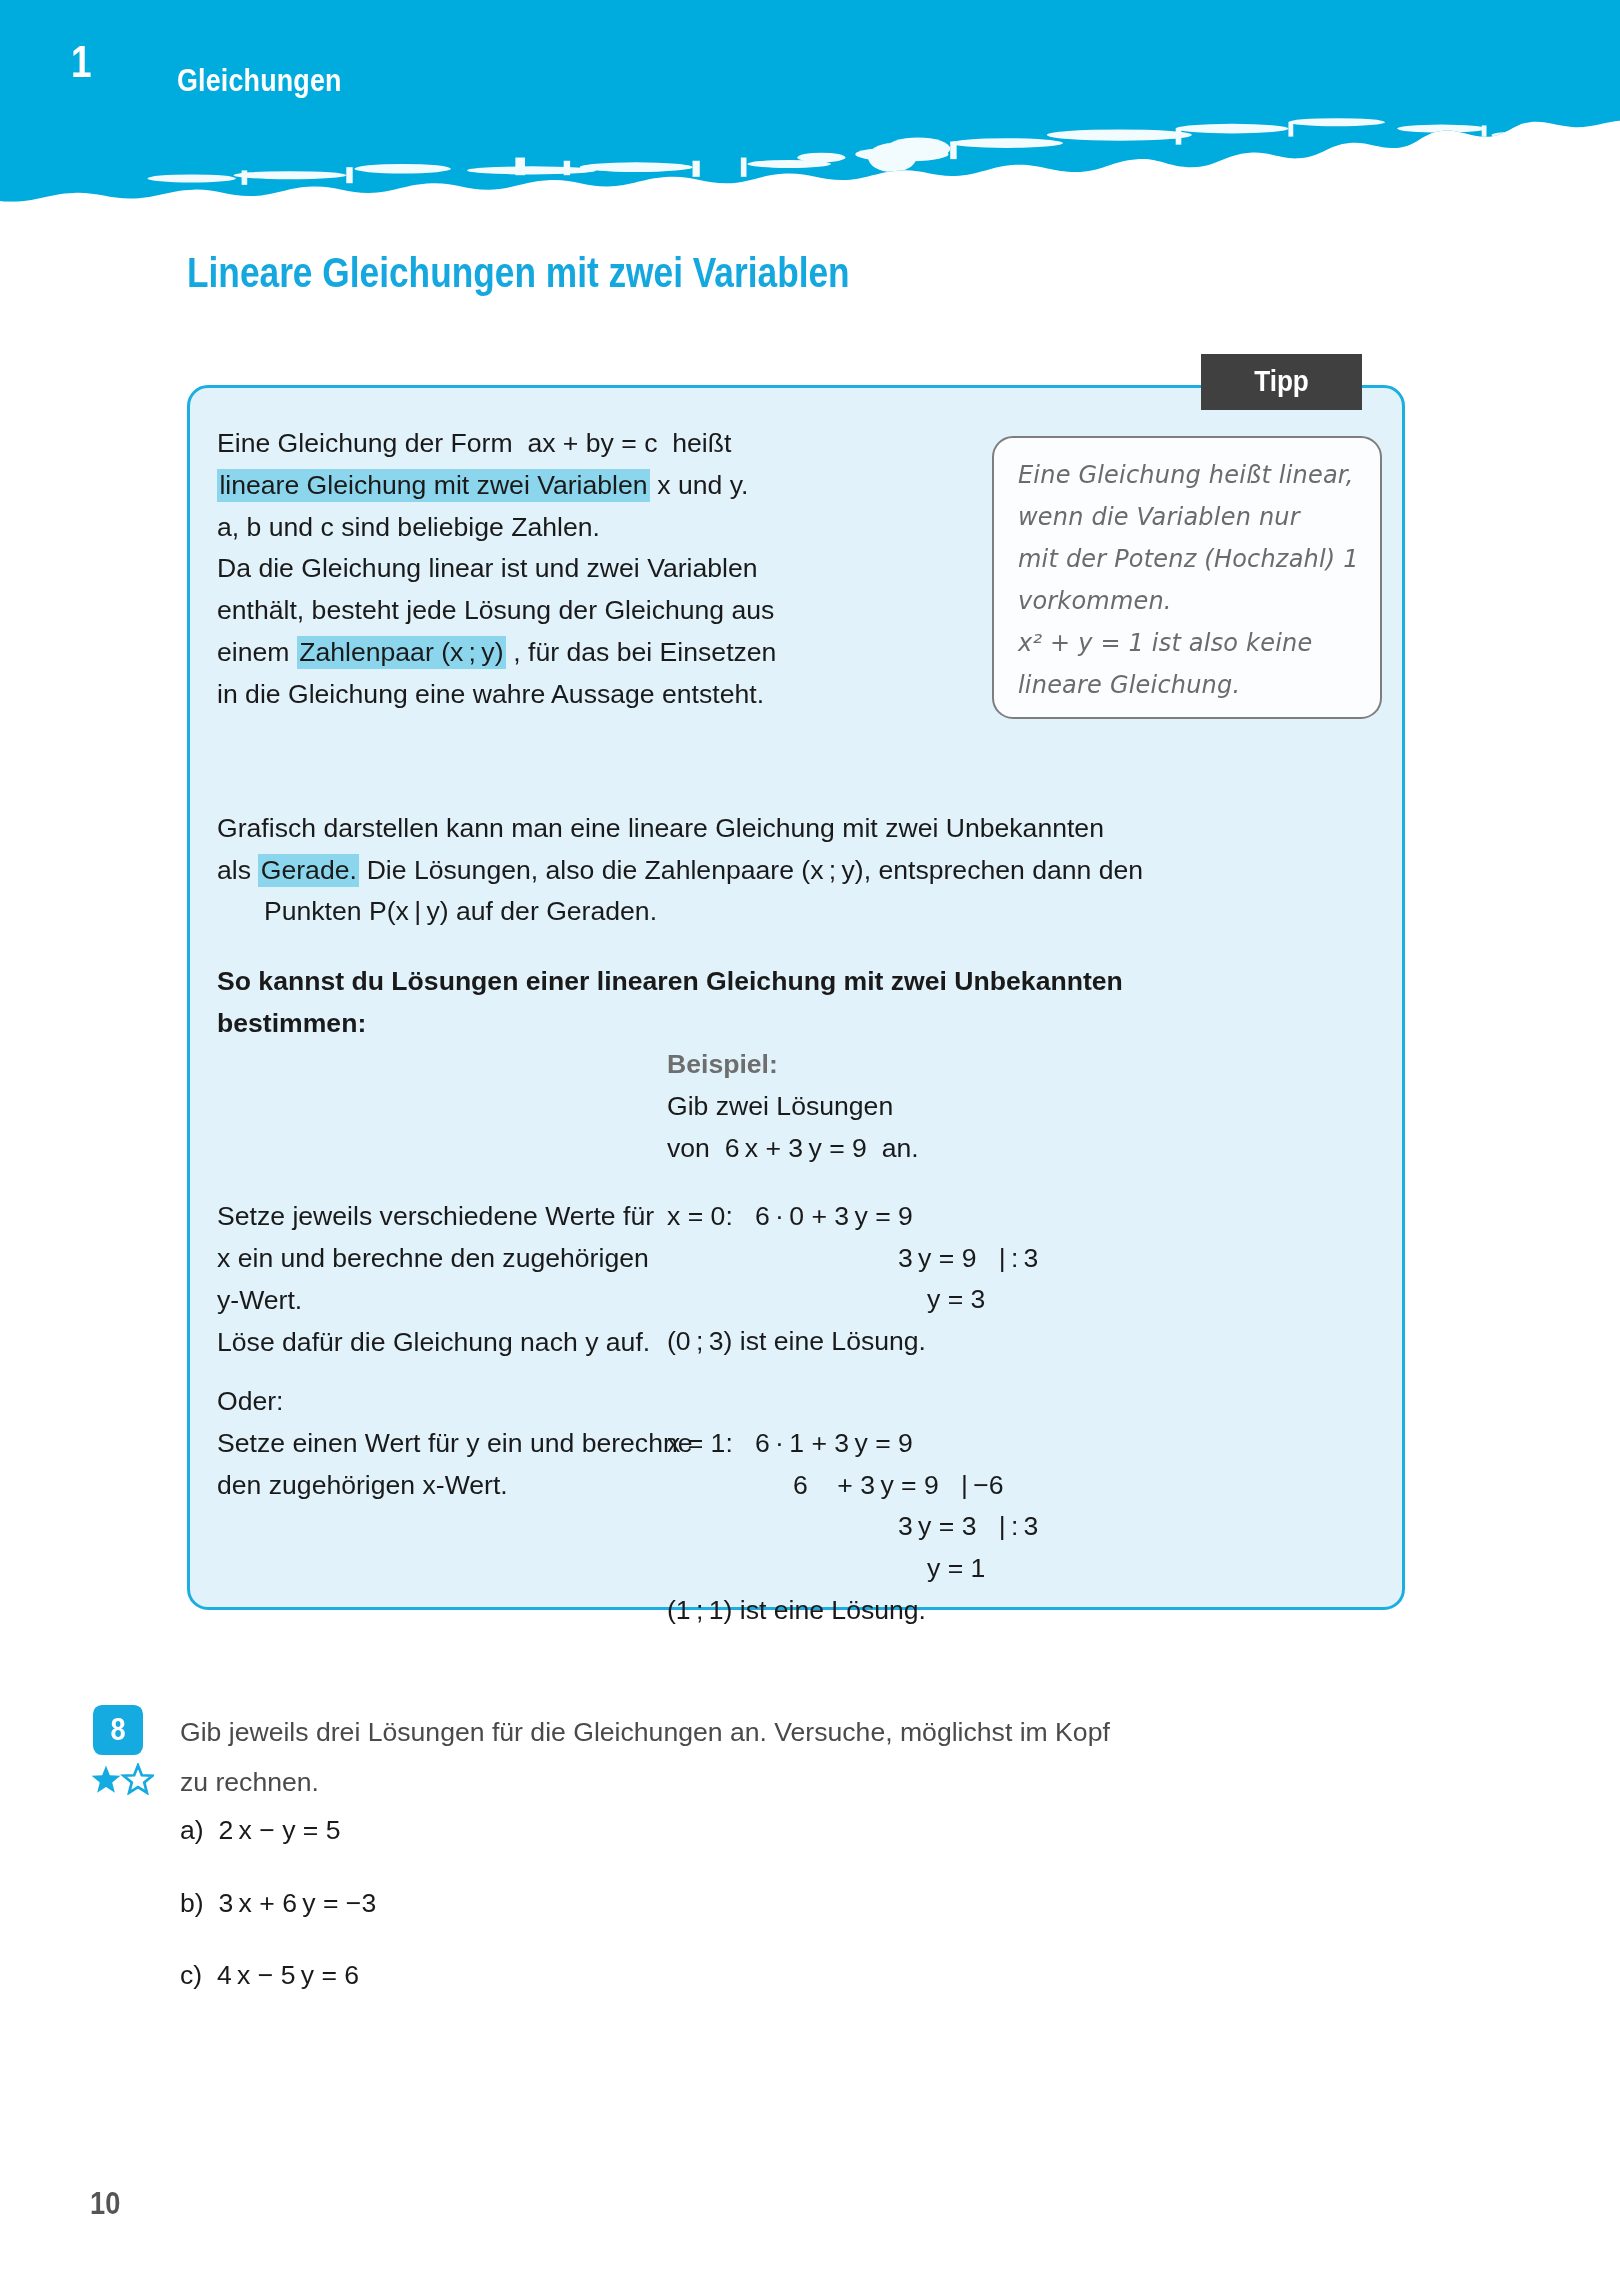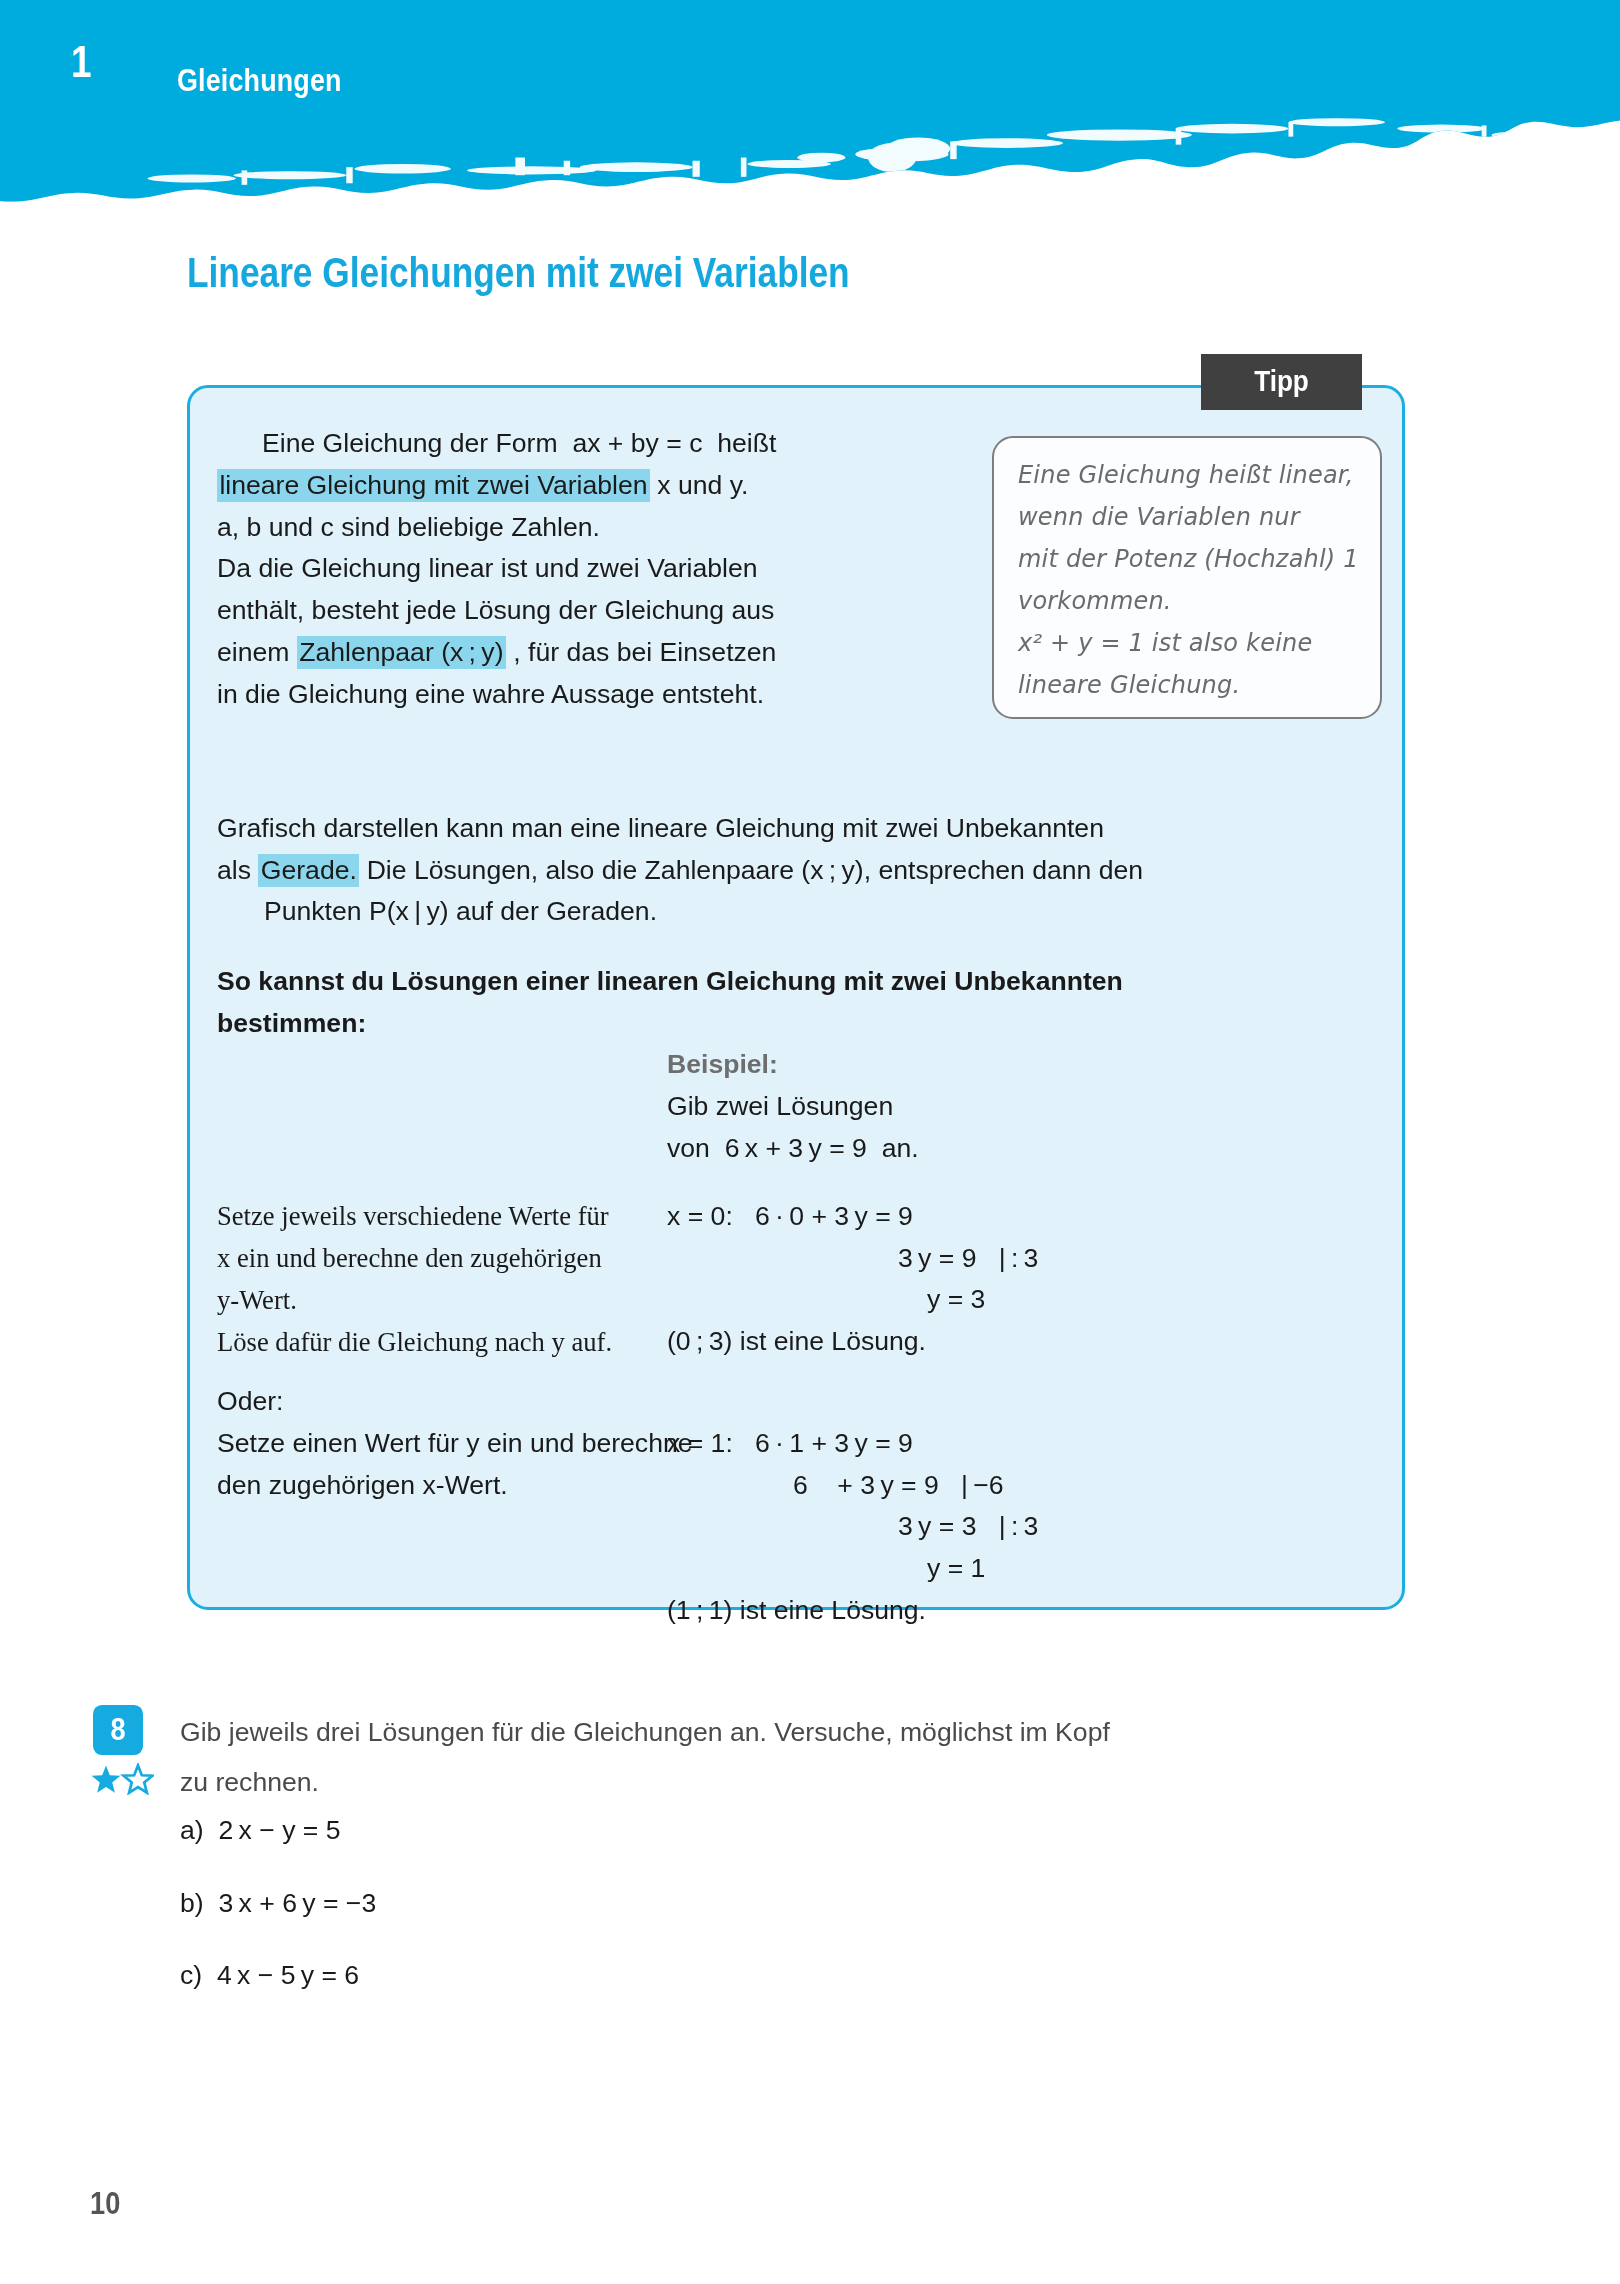--- a/index.html
+++ b/index.html
@@ -293,7 +293,7 @@
 <div class="info-box">
   <div class="info-inner">
 
-    <div class="para" style="left:27px; top:34px;margin-left:45px;"><span>Eine Gleichung der Form  ax + by = c  heißt</span></div>
+    <div class="para" style="left:27px; top:34px;"><span>Eine Gleichung der Form  ax + by = c  heißt</span></div>
     <div class="para" style="left:27px; top:76px;"><span class="hl">lineare Gleichung mit zwei Variablen</span><span> x und y.</span></div>
     <div class="para" style="left:27px; top:118px;"><span>a, b und c sind beliebige Zahlen.</span></div>
     <div class="para" style="left:27px; top:159px;"><span>Da die Gleichung linear ist und zwei Variablen</span></div>

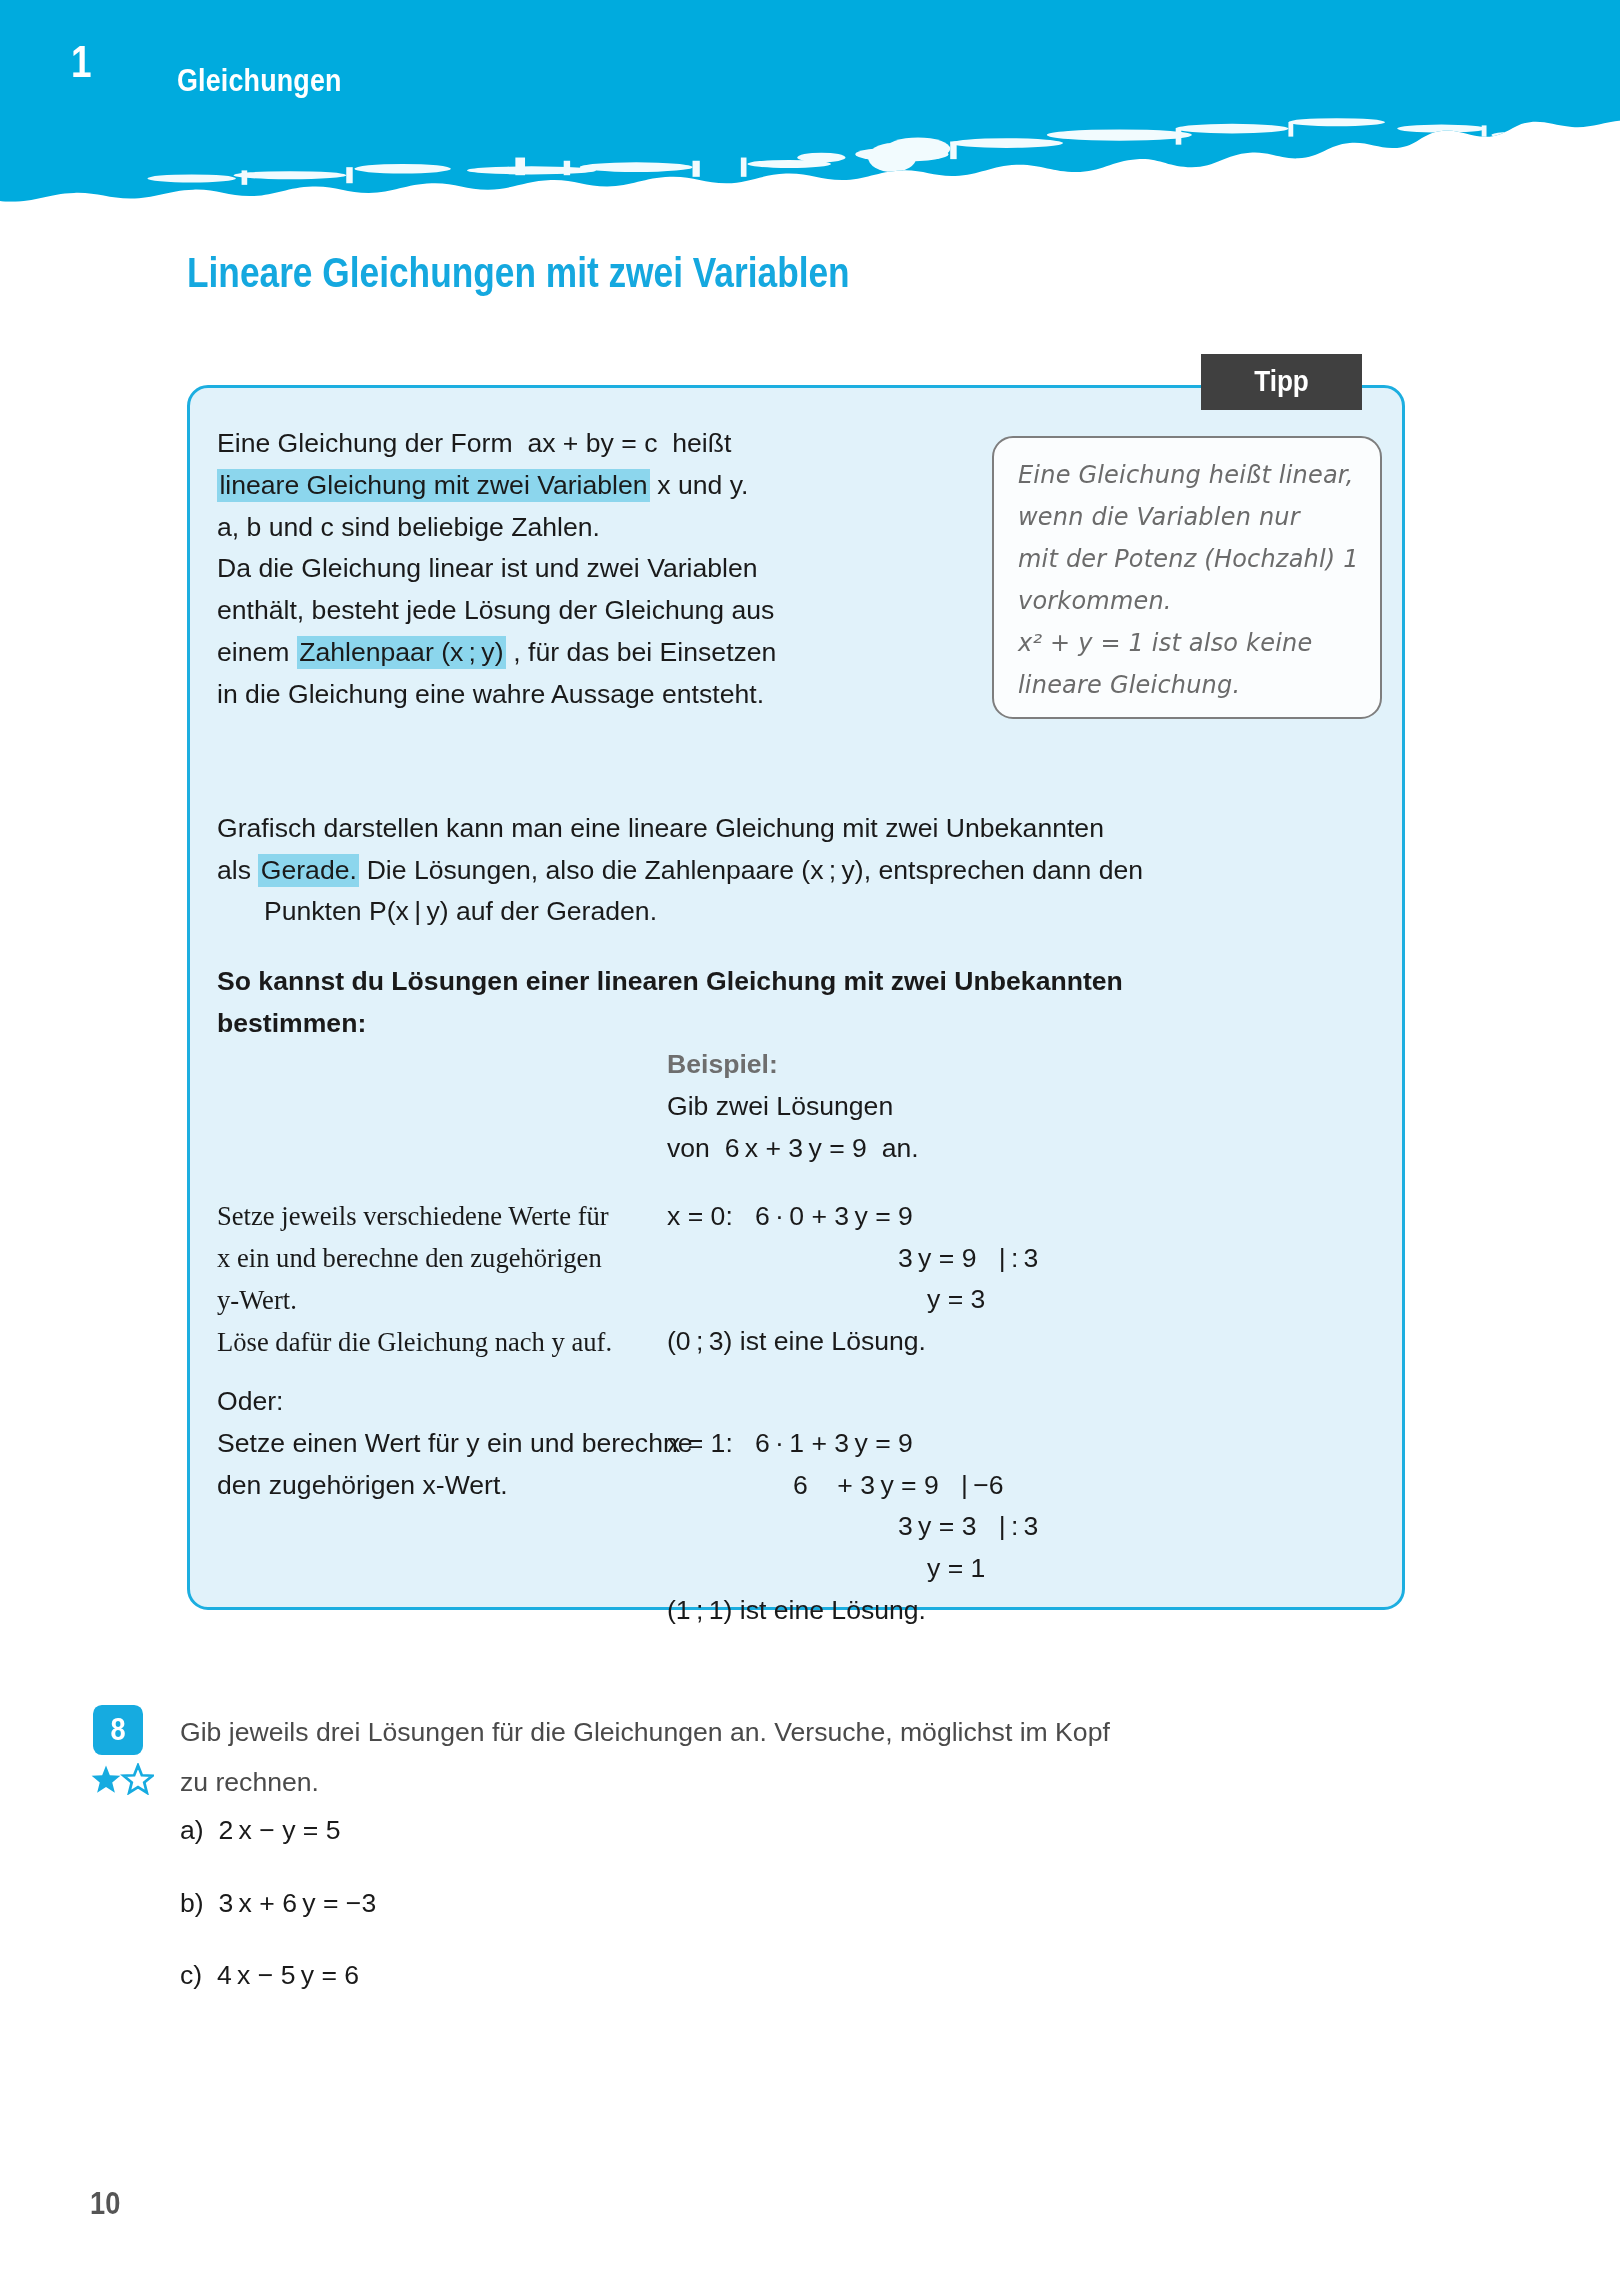--- a/index.html
+++ b/index.html
@@ -321,7 +321,7 @@
     <div class="para" style="left:477px; top:697px;">Gib zwei Lösungen</div>
     <div class="para" style="left:477px; top:739px;">von  6 x + 3 y = 9  an.</div>
 
-    <div class="para" style="left:27px; top:807px;font-family:Liberation Serif, serif;">Setze jeweils verschiedene Werte für
+    <div class="para" style="left:27px; top:807px;">Setze jeweils verschiedene Werte für
 x ein und berechne den zugehörigen
 y-Wert.
 Löse dafür die Gleichung nach y auf.</div>

